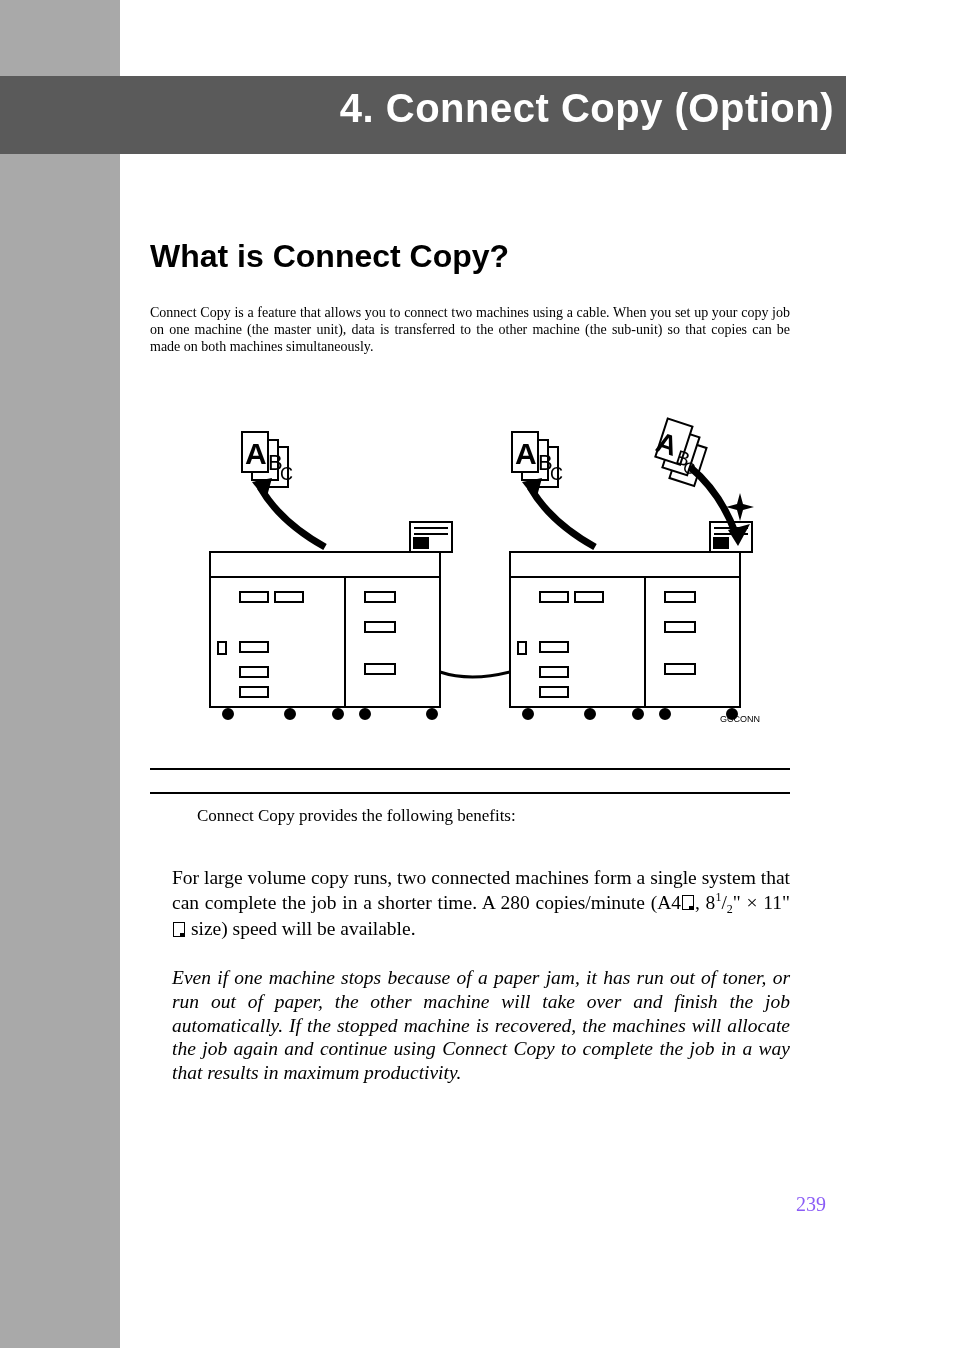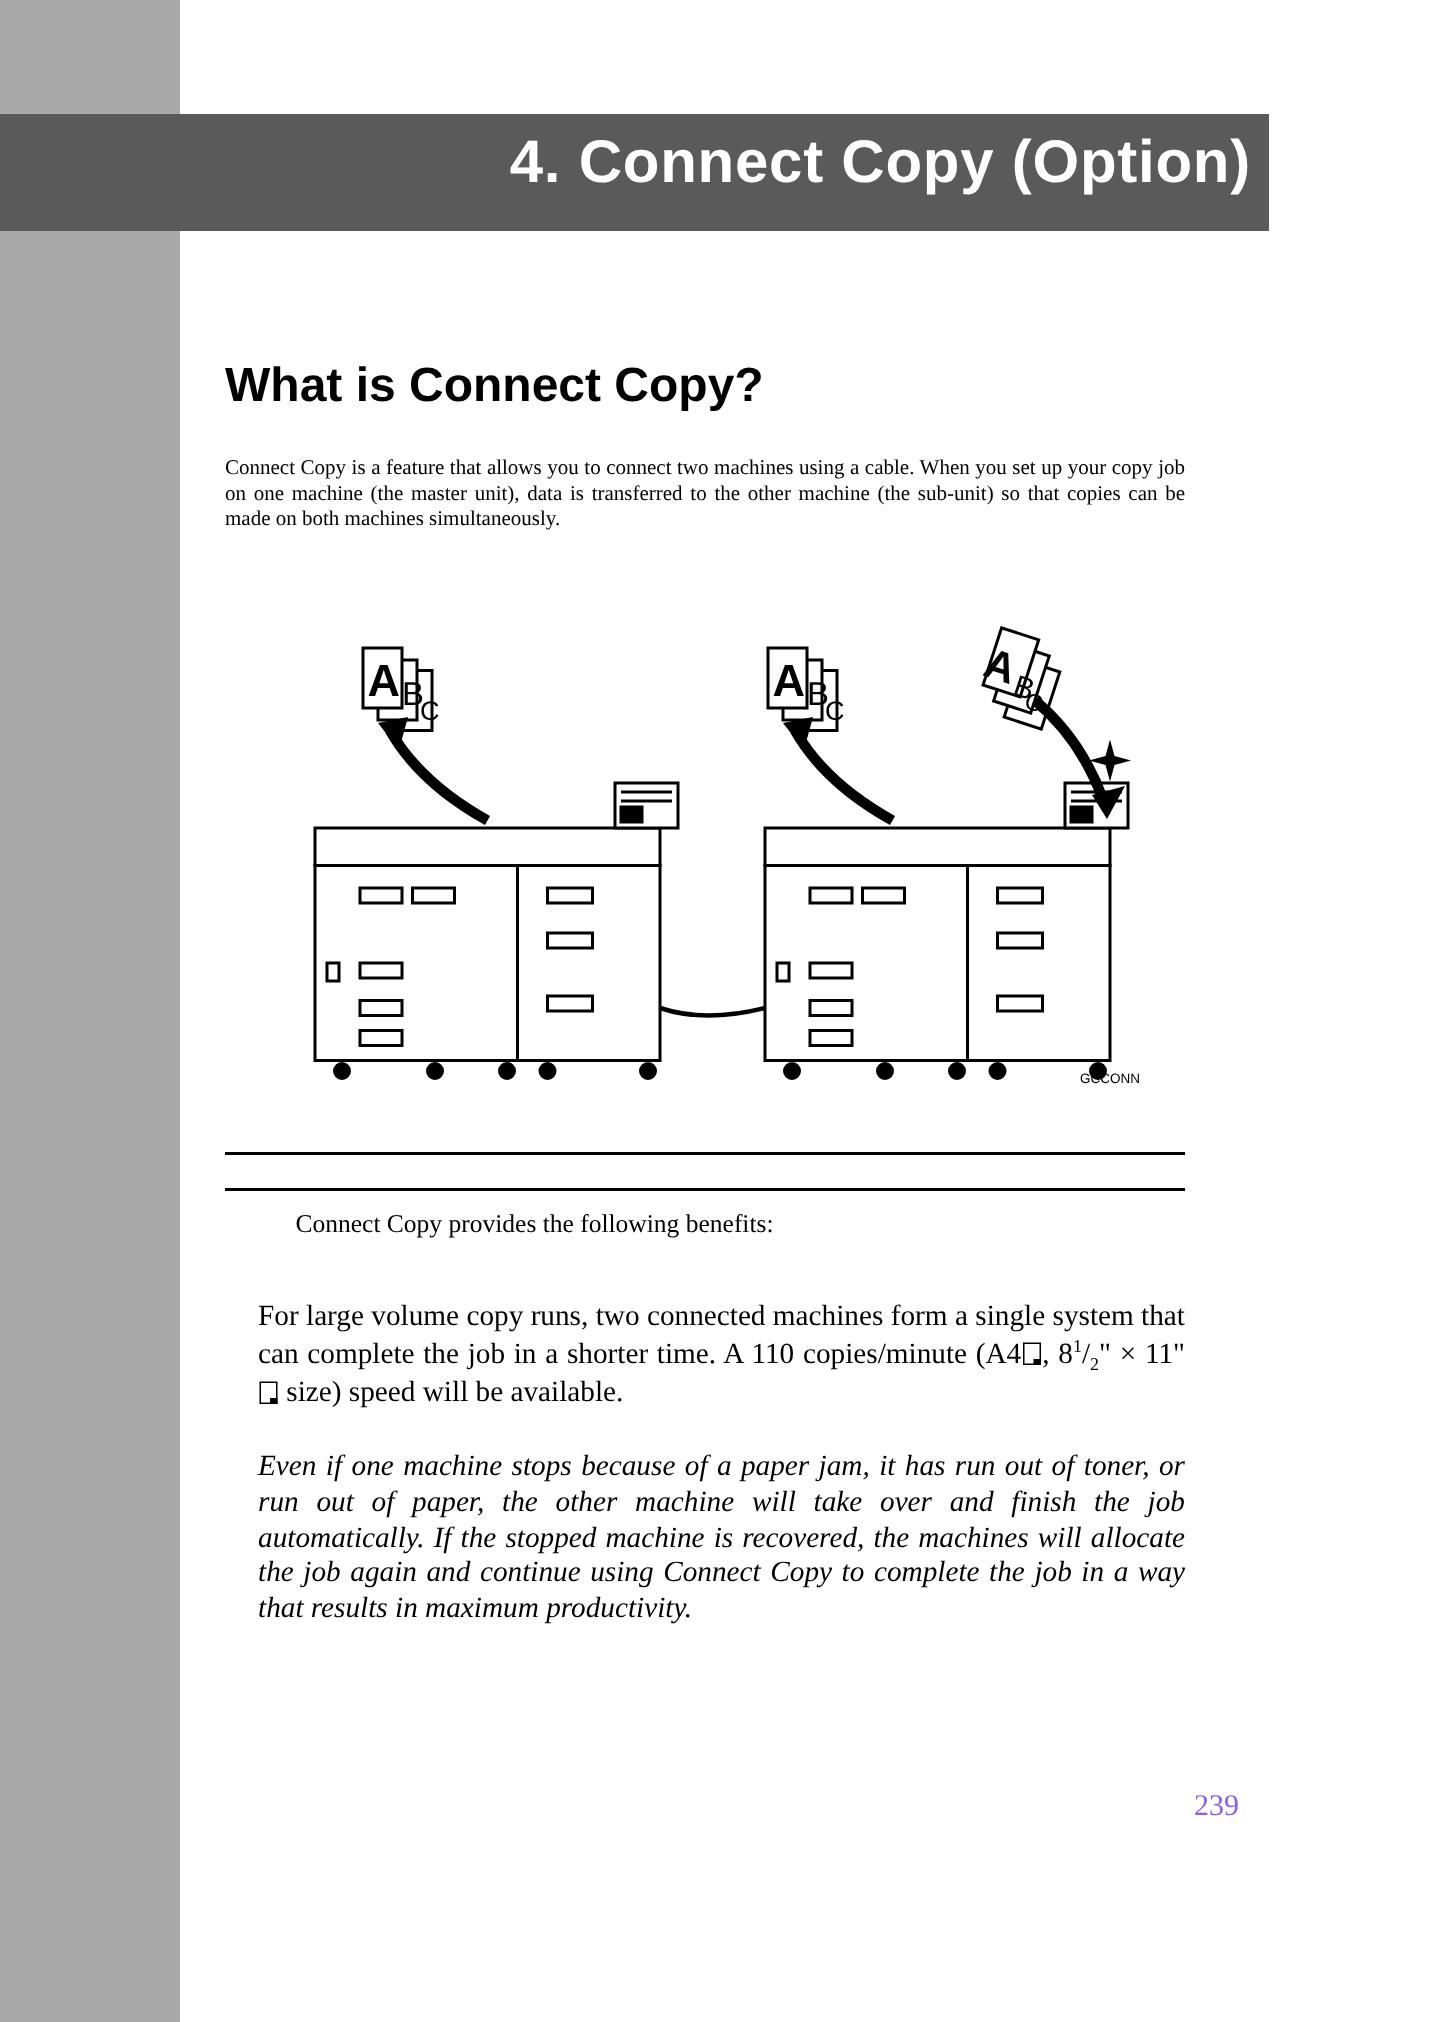--- a/index.html
+++ b/index.html
@@ -263,7 +263,7 @@
   <div class="benefits-intro">Connect Copy provides the following benefits:</div>
 
   <div class="benefit1">
-    <span>For large volume copy runs, two connected machines form a single system that can complete the job in a shorter time. A 110 copies/minute (A4</span><span class="orient-icon"></span><span>, 8</span><span class="sup">1</span>/<span class="sub">2</span><span>" × 11"</span><span class="orient-icon"></span>
+    <span>For large volume copy runs, two connected machines form a single system that can complete the job in a shorter time. A 280 copies/minute (A4</span><span class="orient-icon"></span><span>, 8</span><span class="sup">1</span>/<span class="sub">2</span><span>" × 11"</span><span class="orient-icon"></span>
     <span>size) speed will be available.</span>
   </div>
 

